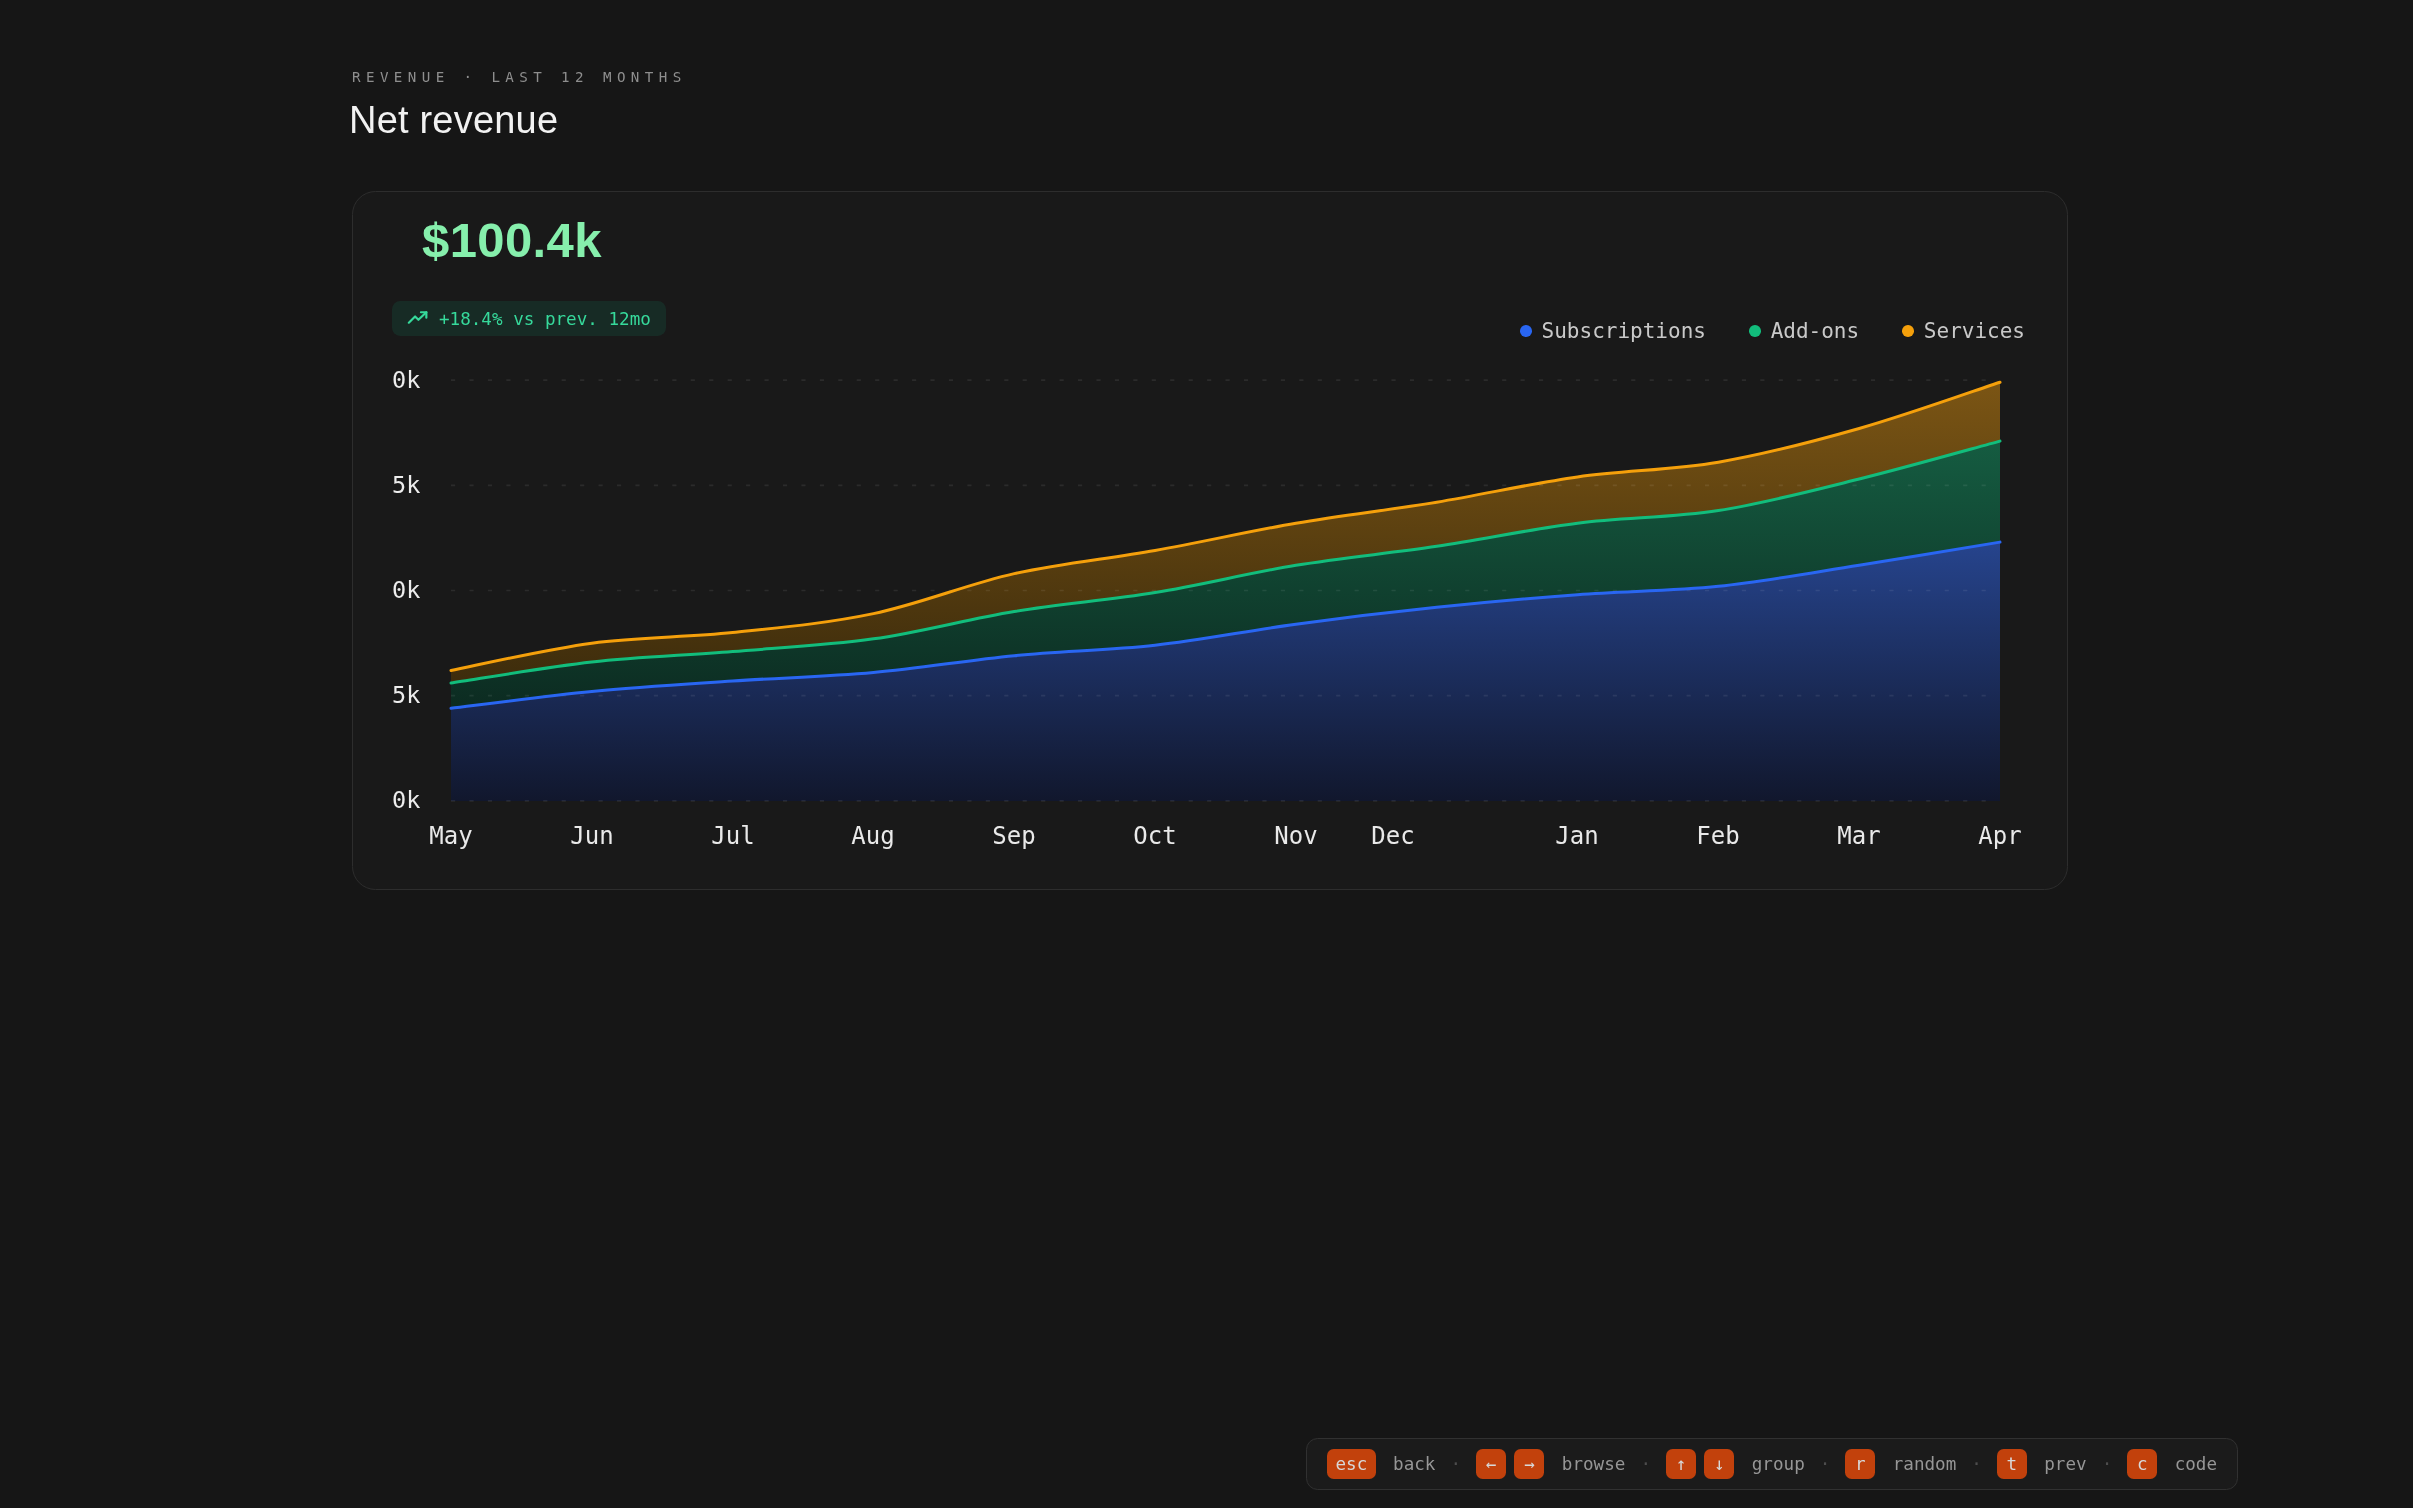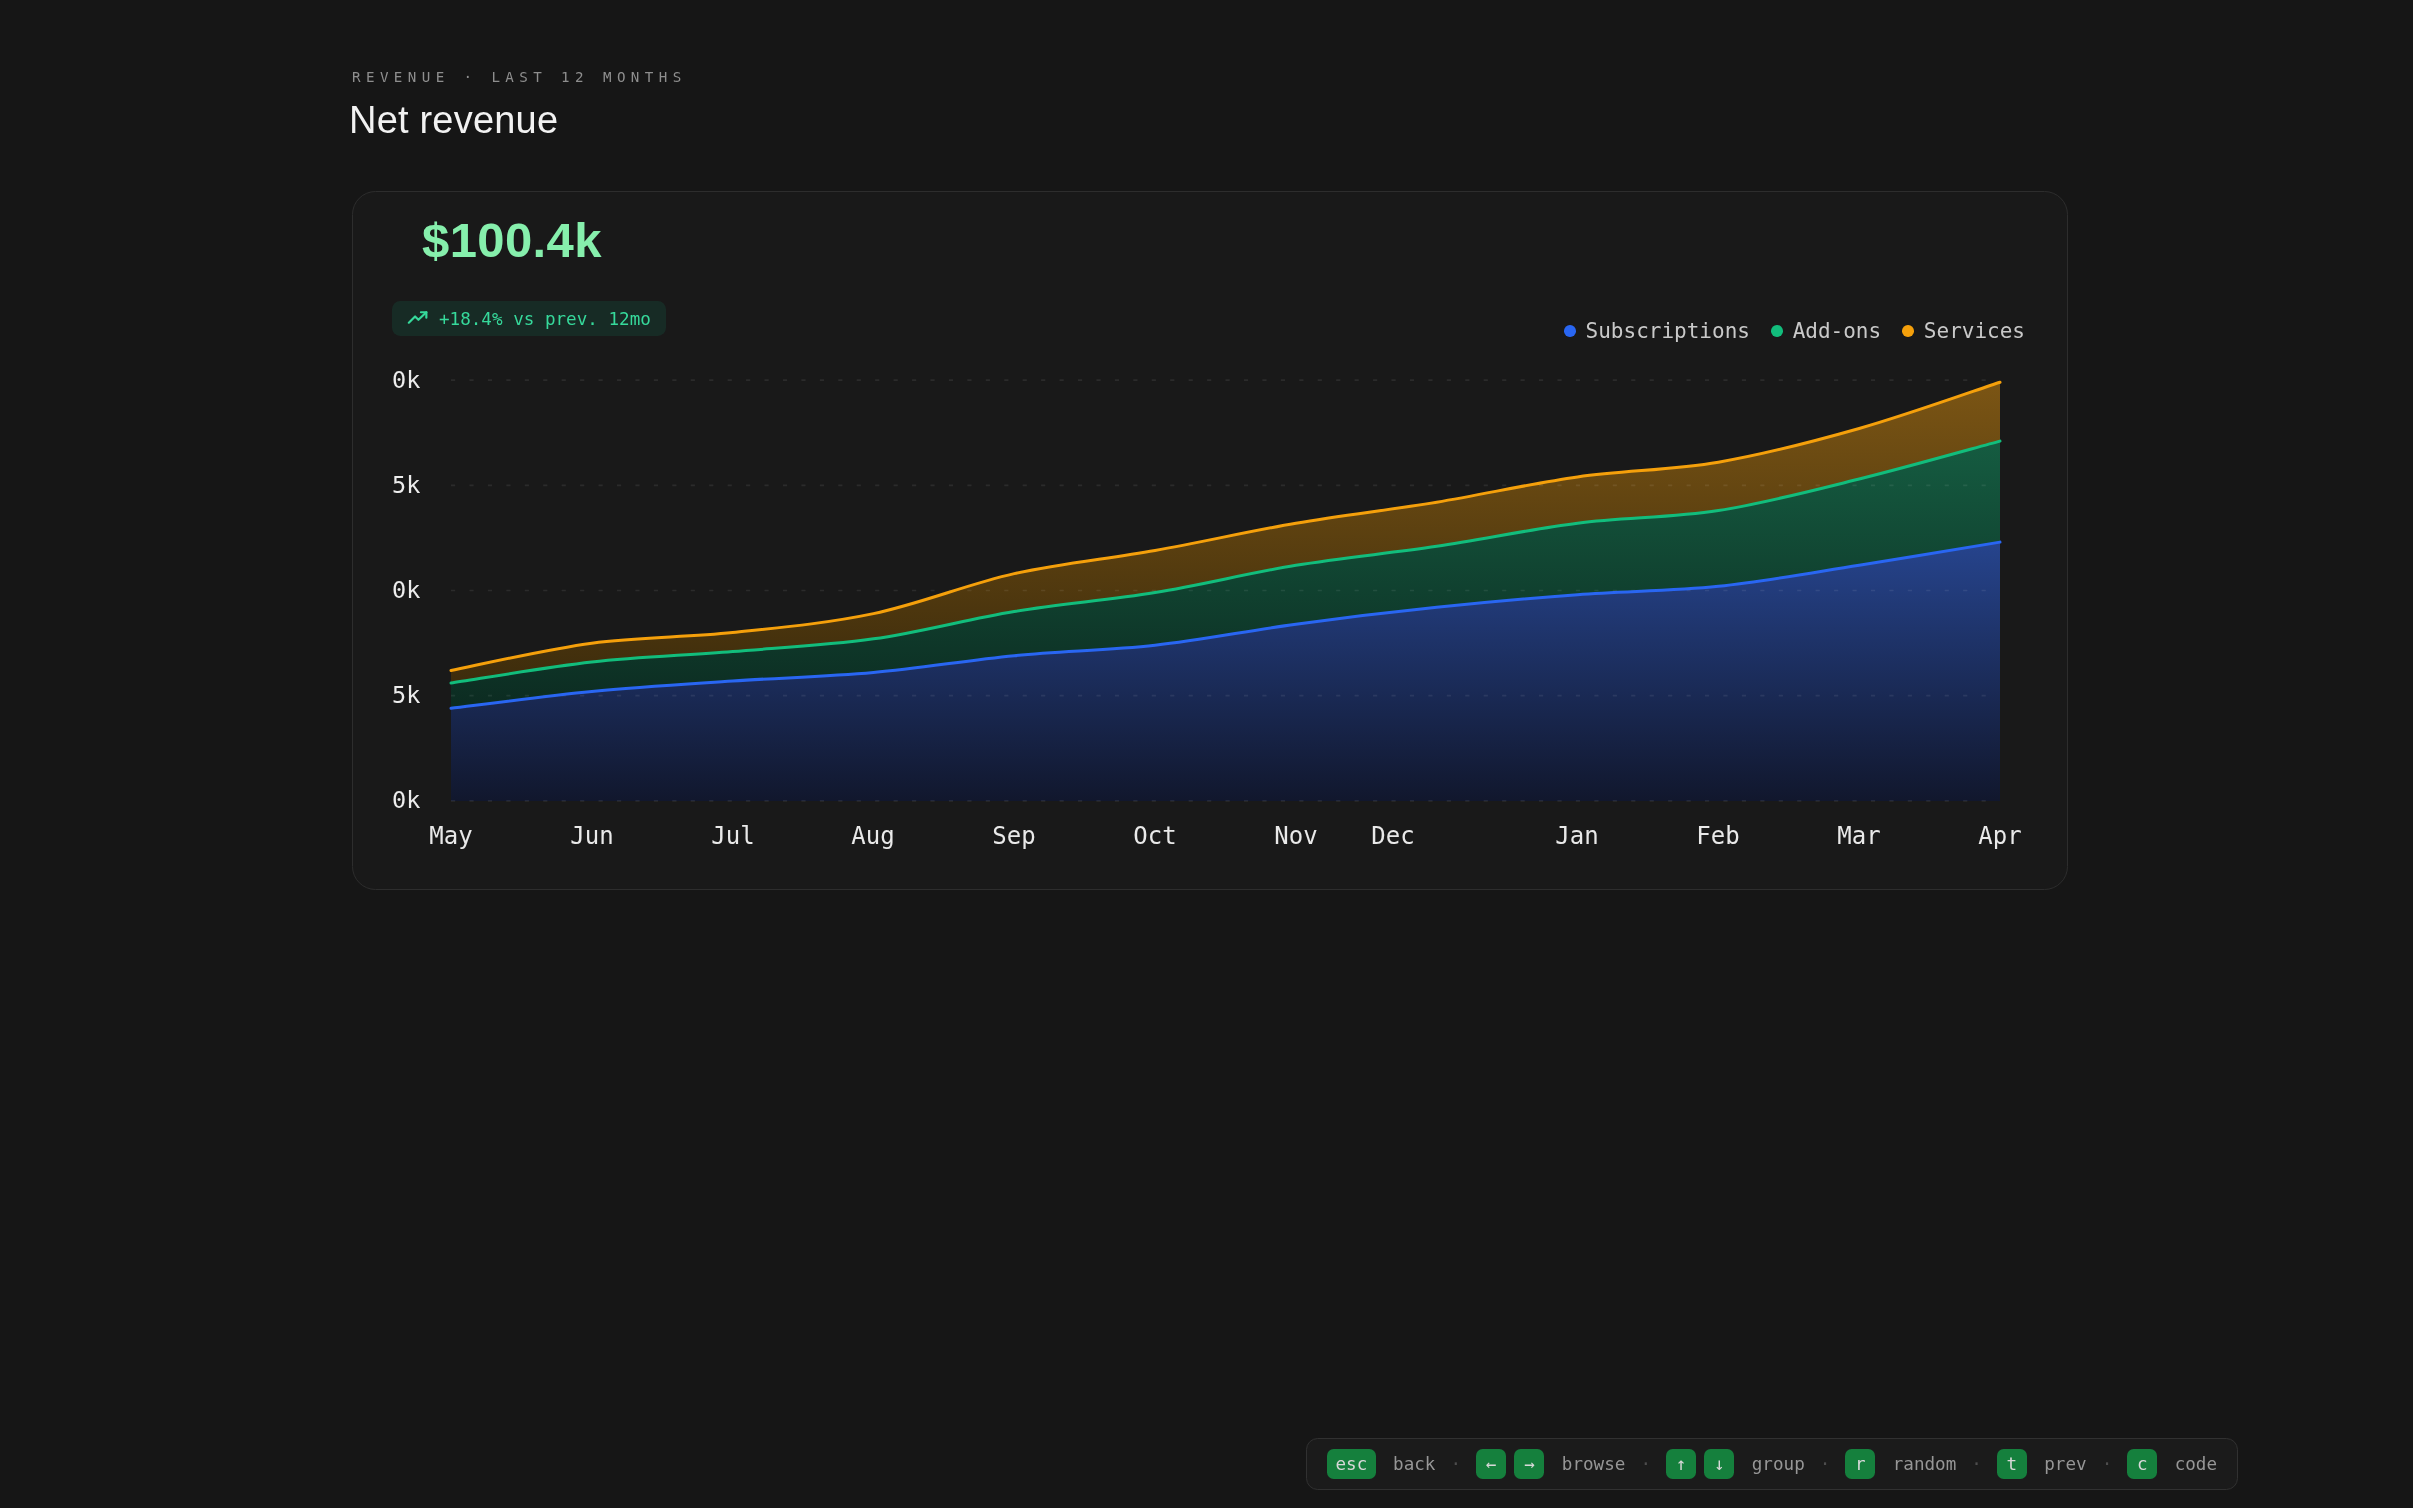--- a/index.html
+++ b/index.html
@@ -38,7 +38,7 @@
 
   .legend{
     position:absolute;right:42px;top:127px;
-    display:flex;align-items:center;gap:21px;
+    display:flex;align-items:center;gap:43px;
   }
   .legend-item{
     display:flex;align-items:center;gap:10px;

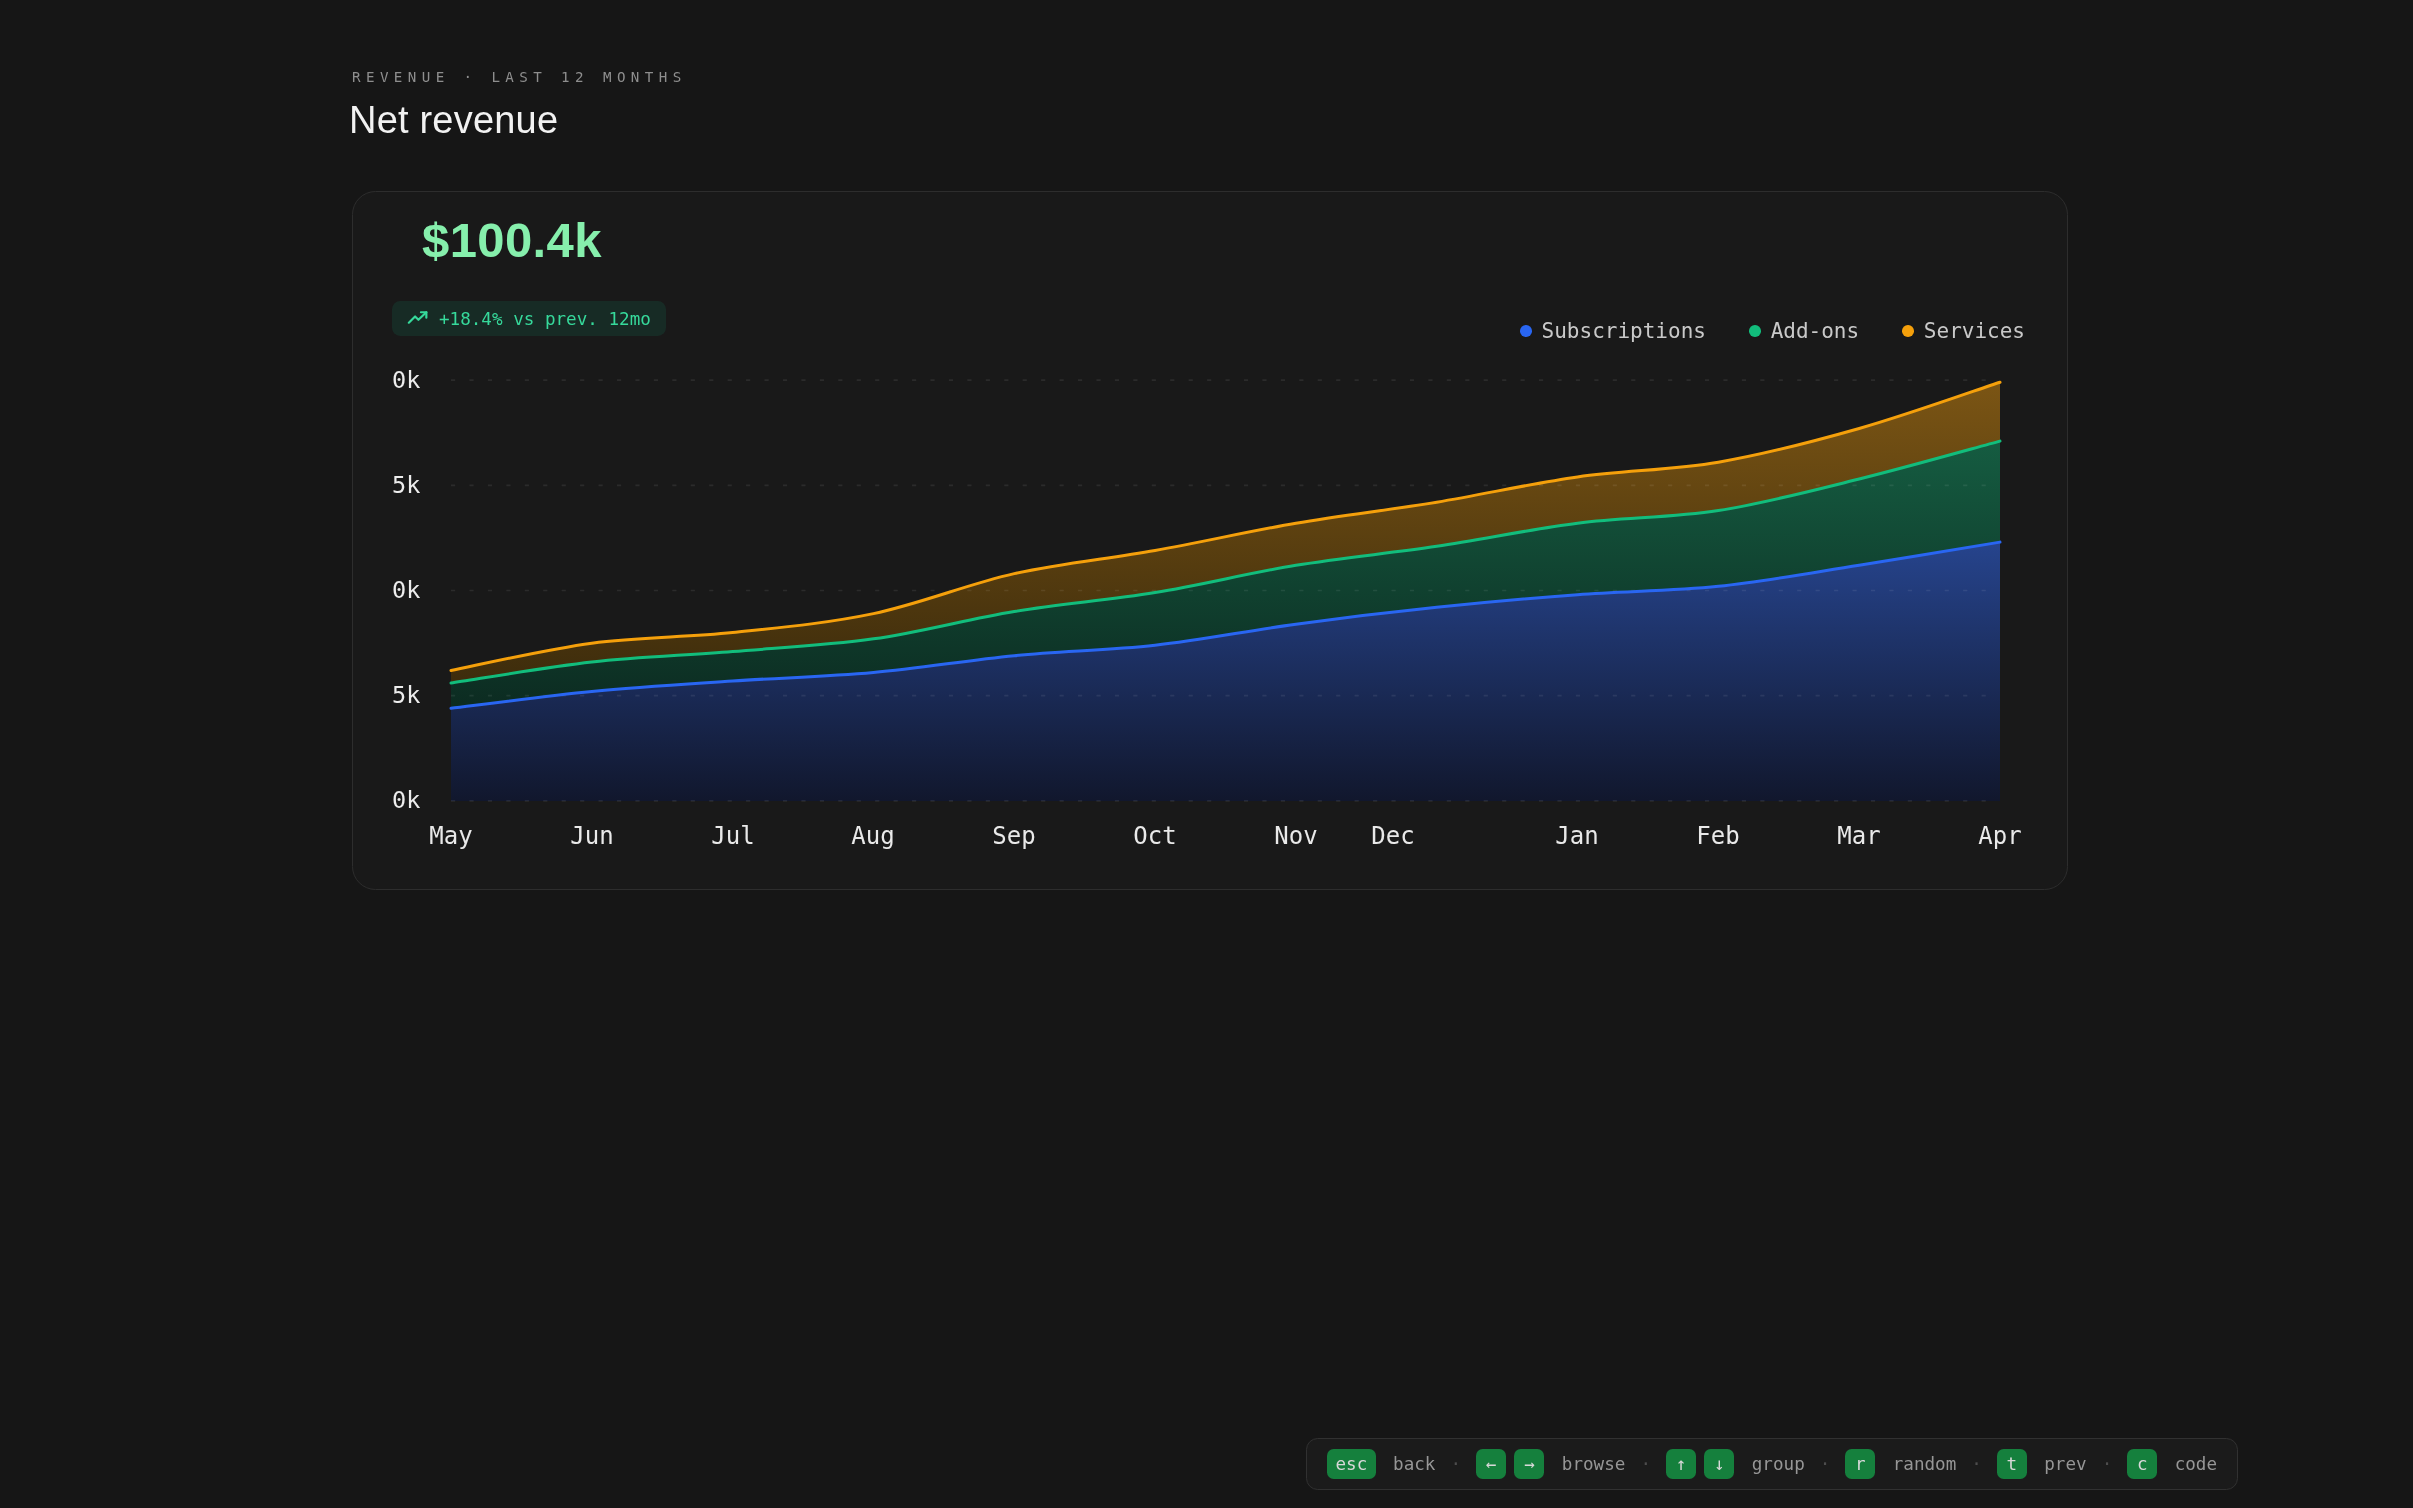--- a/index.html
+++ b/index.html
@@ -67,7 +67,7 @@
   .key{
     display:inline-flex;align-items:center;justify-content:center;
     min-width:30px;height:30px;padding:0 8.4px;border-radius:6.7px;
-    background:#15803d;color:#d8d8d8;
+    background:#c2410c;color:#d8d8d8;
     font-family:"DejaVu Sans Mono",monospace;font-size:17.6px;
     box-sizing:border-box;
   }

